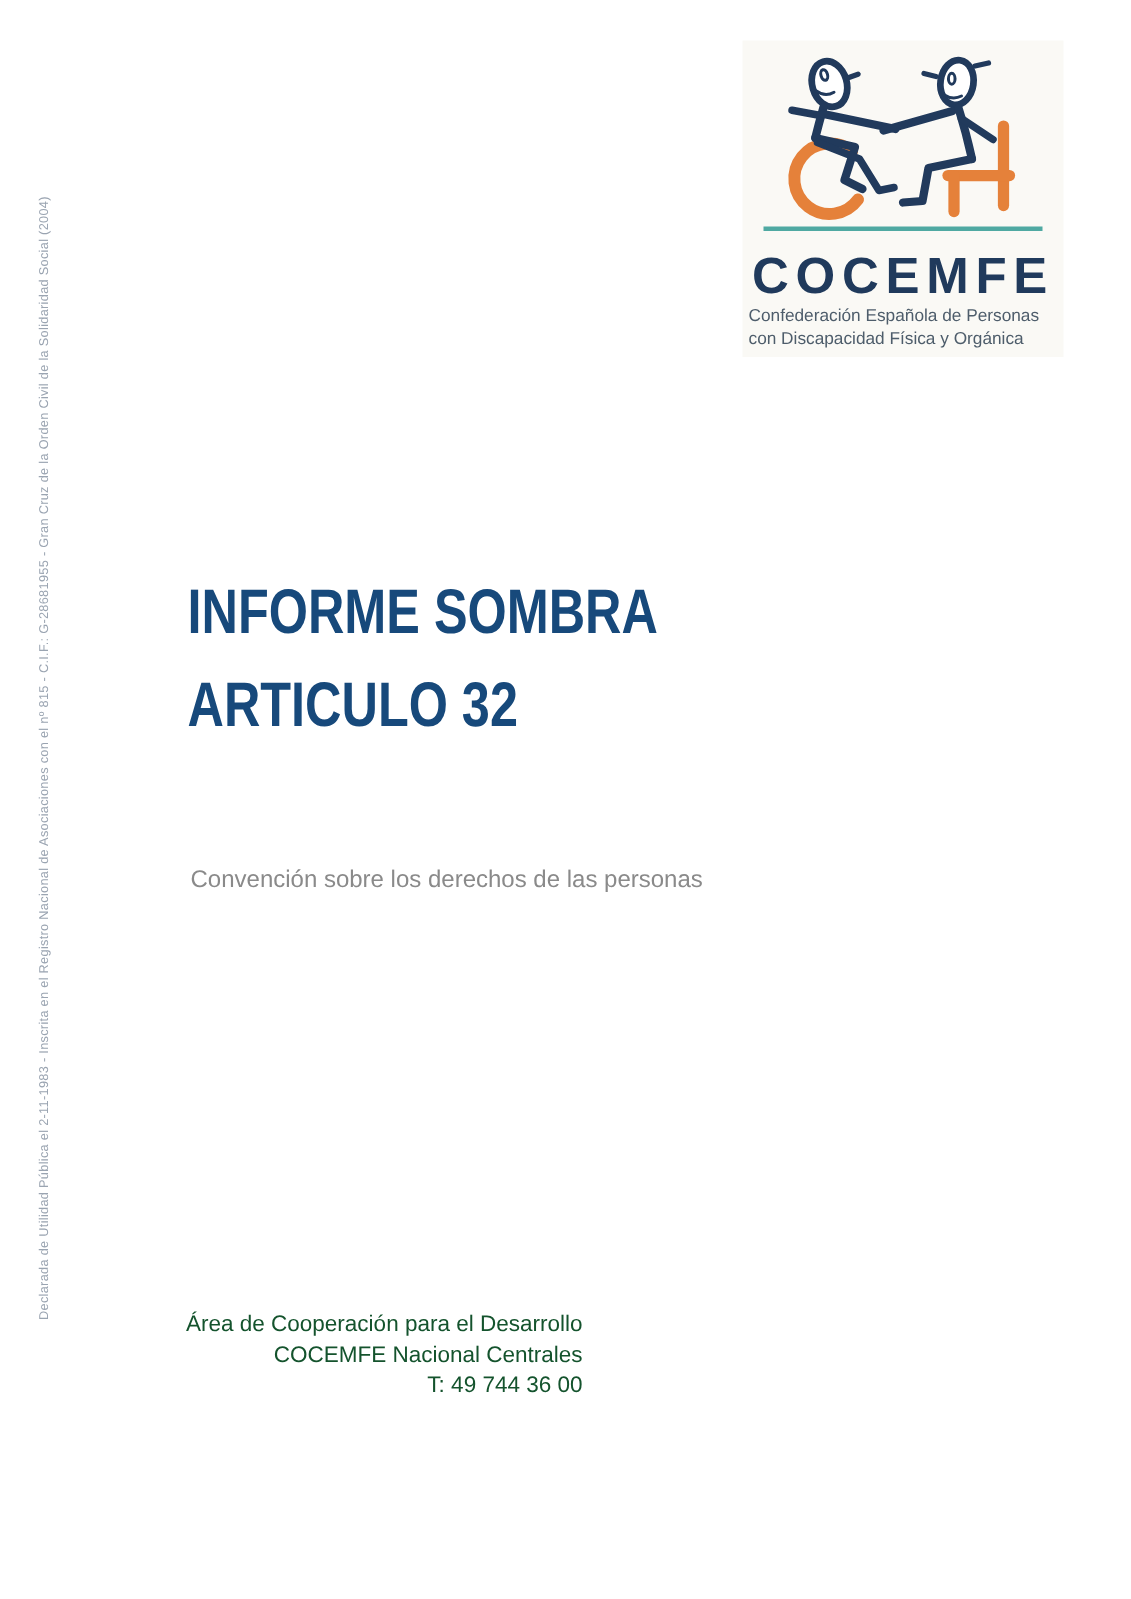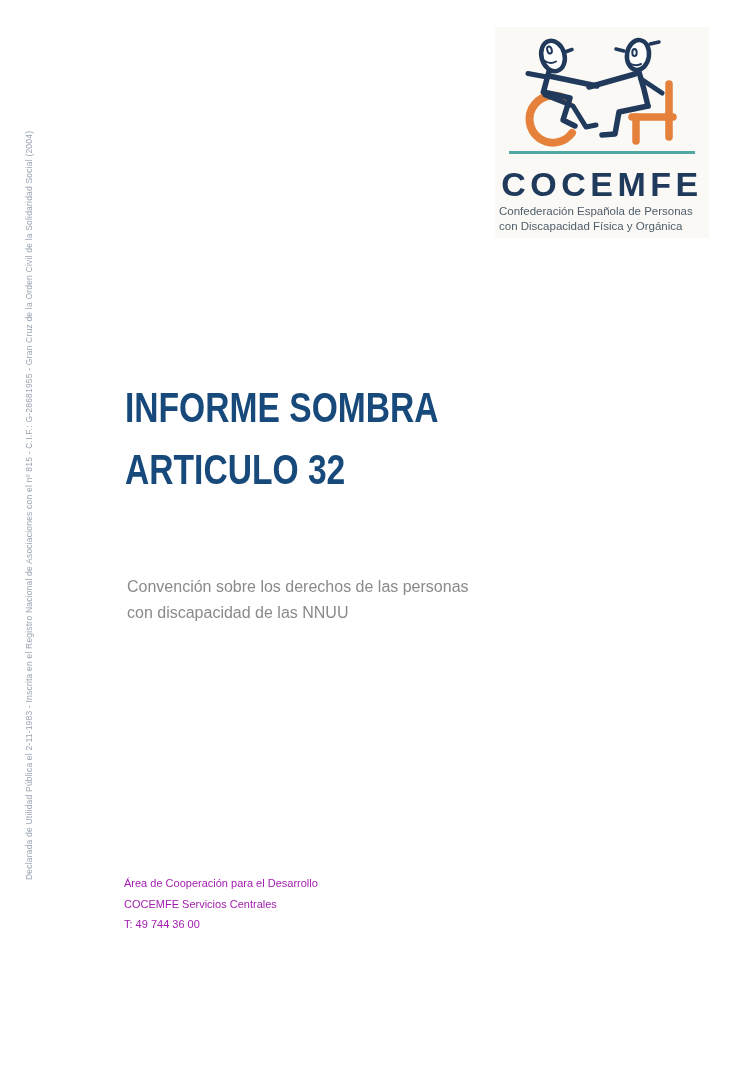--- a/index.html
+++ b/index.html
@@ -167,7 +167,6 @@
 
   <div class="doc-subtitle">
     <span>Convención sobre los derechos de las personas</span>
-    <span>con discapacidad de las NNUU</span>
   </div>
 
   <div class="footer-block">

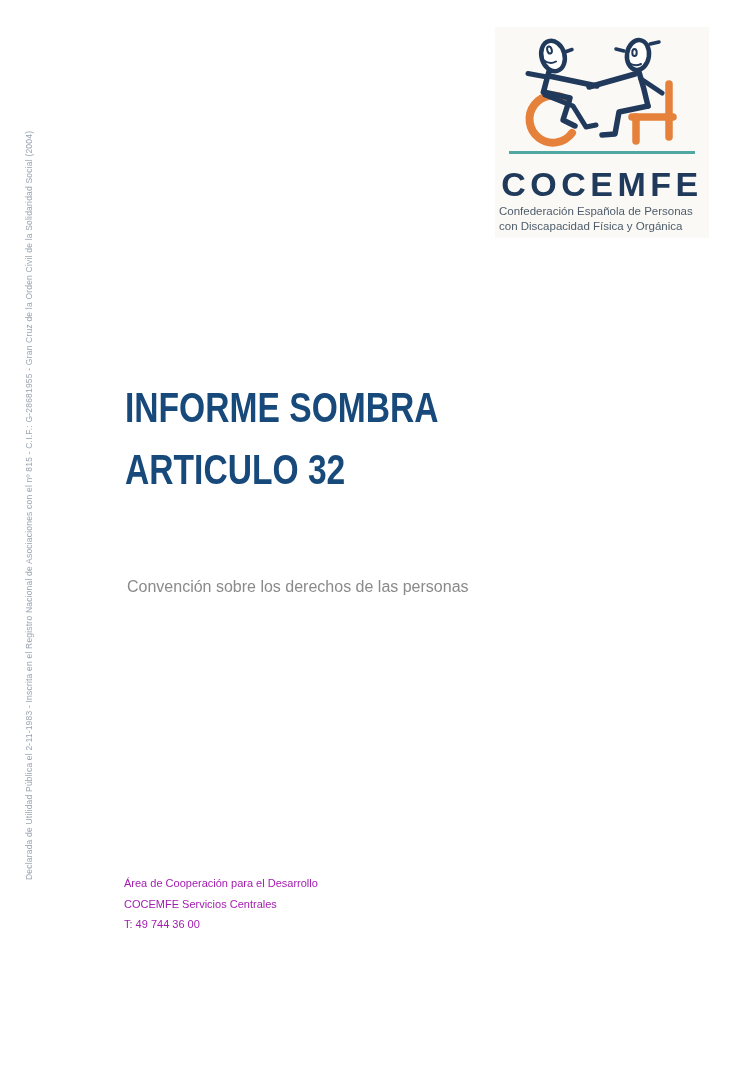--- a/index.html
+++ b/index.html
@@ -104,9 +104,10 @@
     position: absolute;
     left: 124px;
     top: 873px;
-    font-size: 11px;
+    font-size: 15px;
     line-height: 20.5px;
-    color: #a21caf;
+    color: #14532d;
+    text-align: right;
   }
   .footer-block span { display:block; }
 </style>

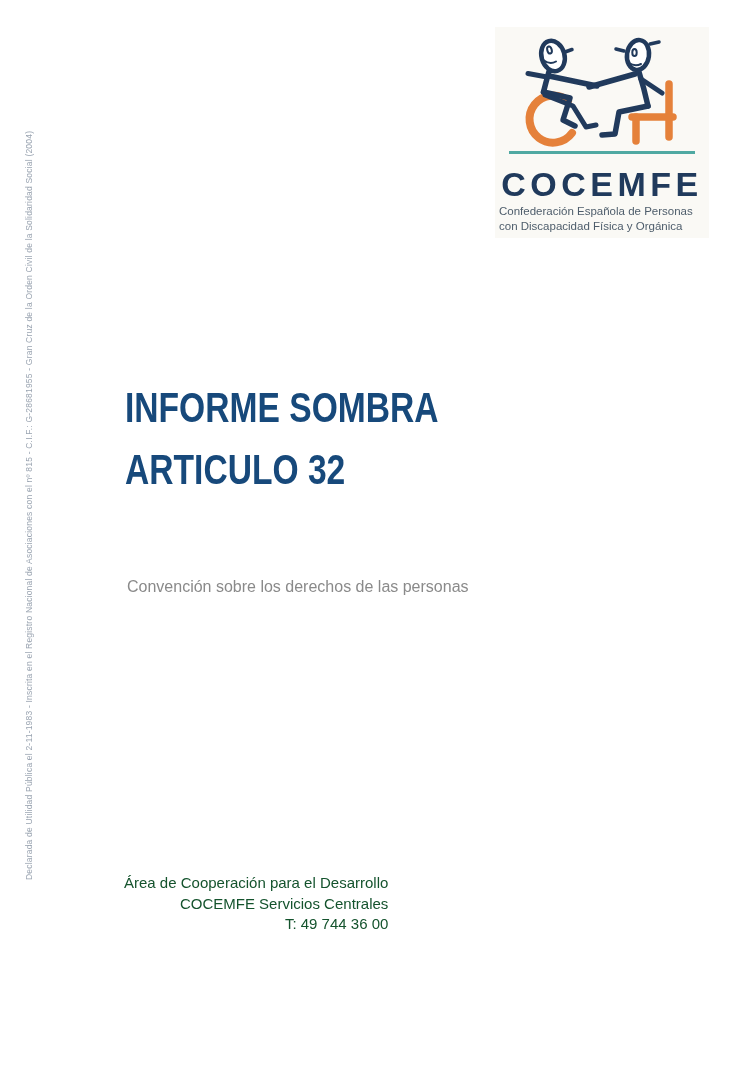--- a/index.html
+++ b/index.html
@@ -172,7 +172,7 @@
 
   <div class="footer-block">
     <span>Área de Cooperación para el Desarrollo</span>
-    <span>COCEMFE Servicios Centrales</span>
+    <span>COCEMFE Nacional Centrales</span>
     <span>T: 49 744 36 00</span>
   </div>
 

